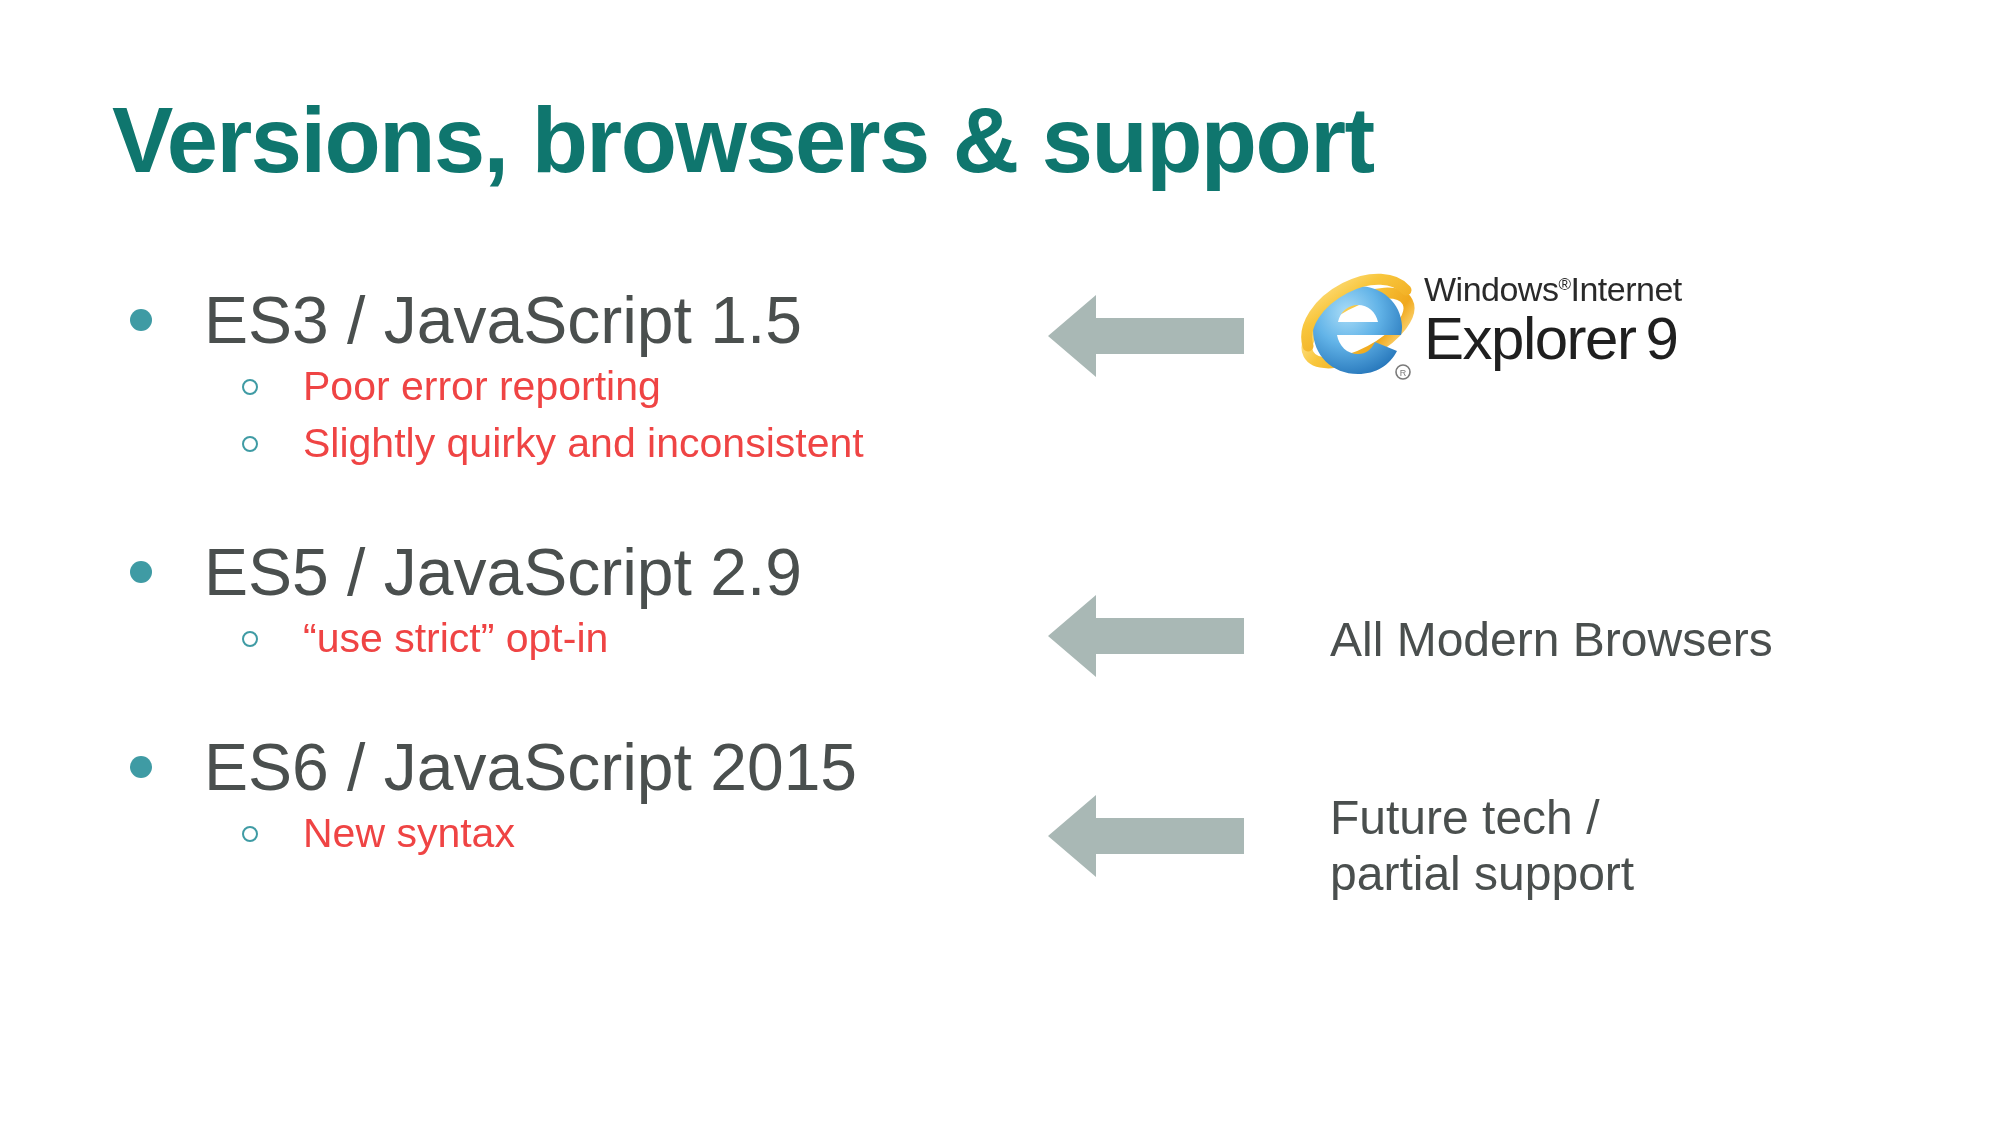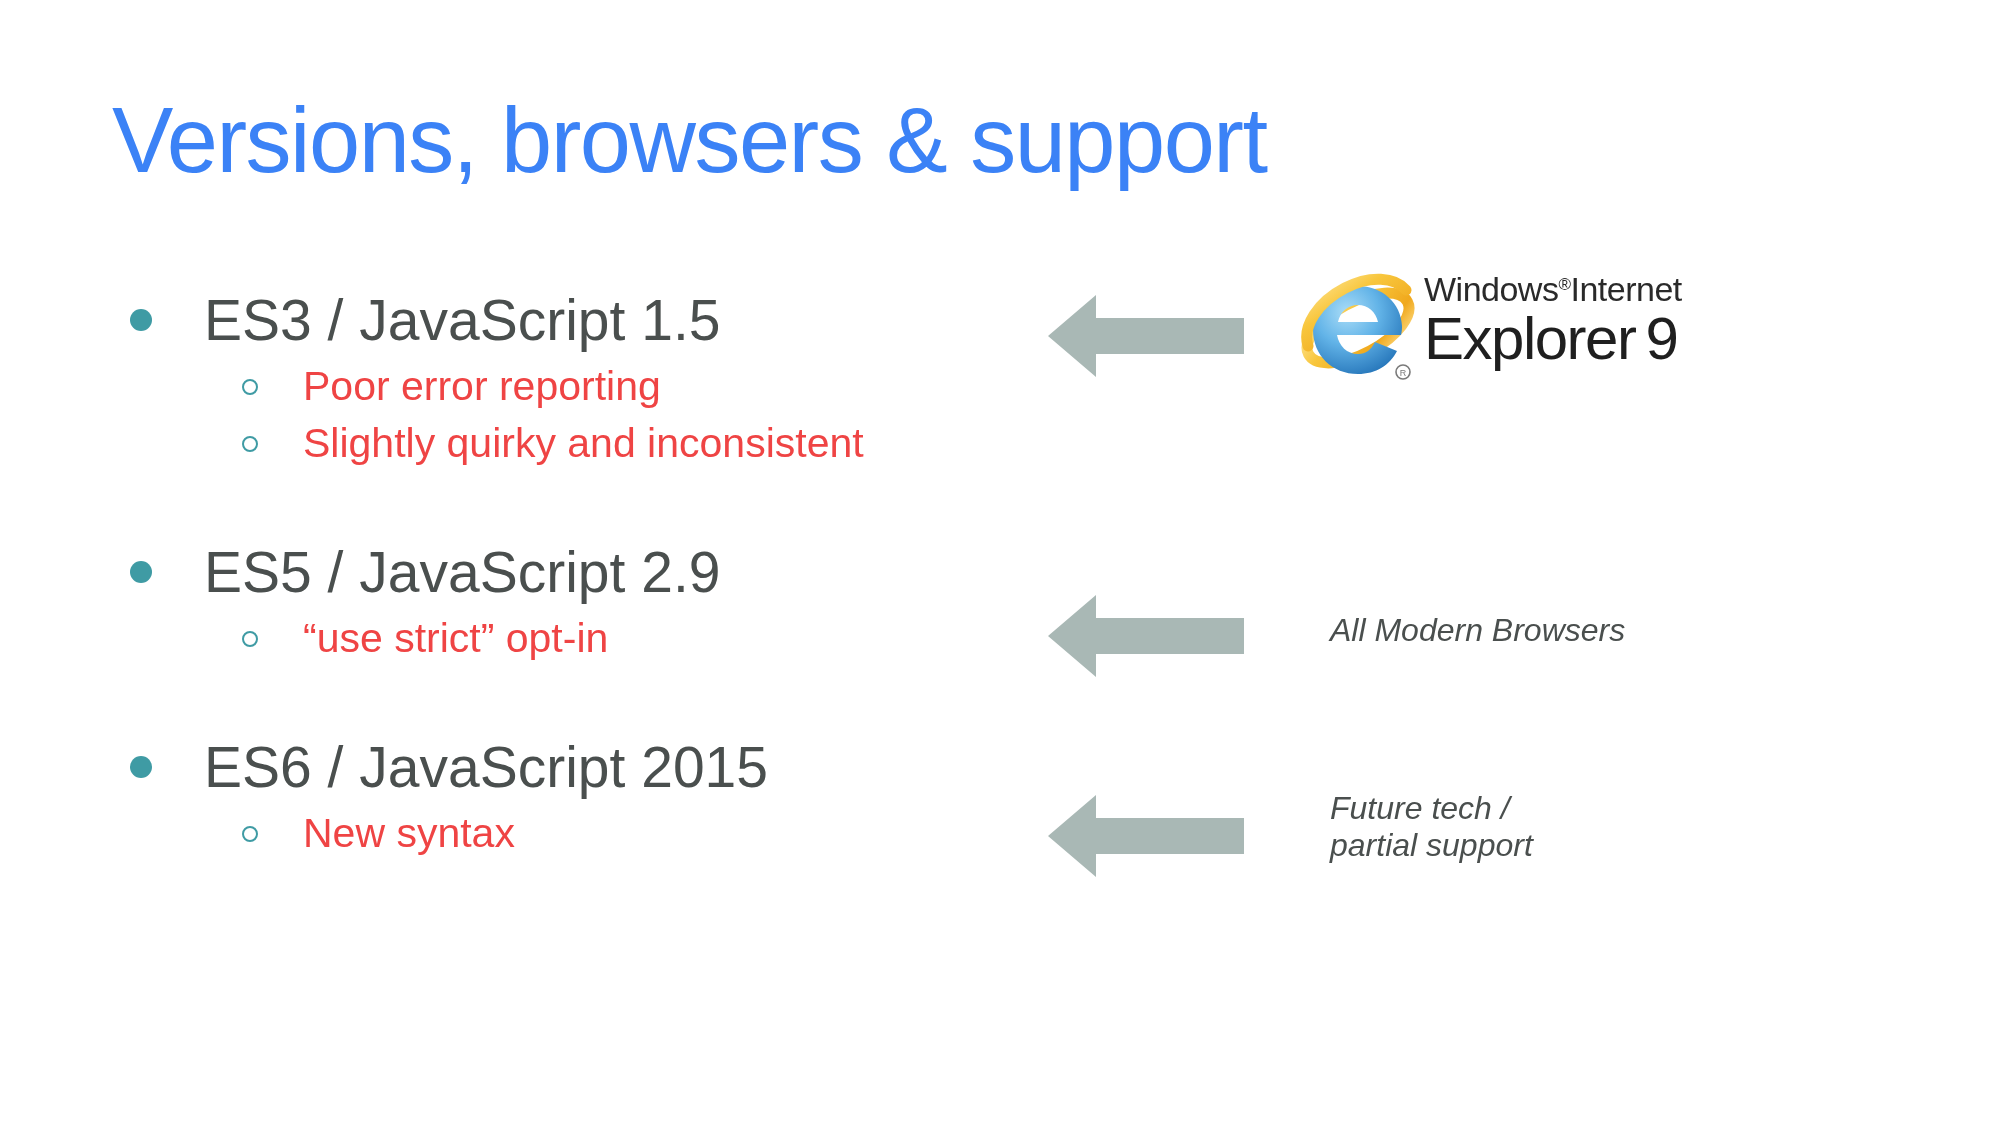--- a/index.html
+++ b/index.html
@@ -24,8 +24,8 @@
     left: 112px;
     top: 92px;
     font-size: 92px;
-    font-weight: normal;
-    color: #3b82f6;
+    font-weight: bold;
+    color: #0f766e;
     letter-spacing: -1.5px;
     white-space: nowrap;
     line-height: 1.05;

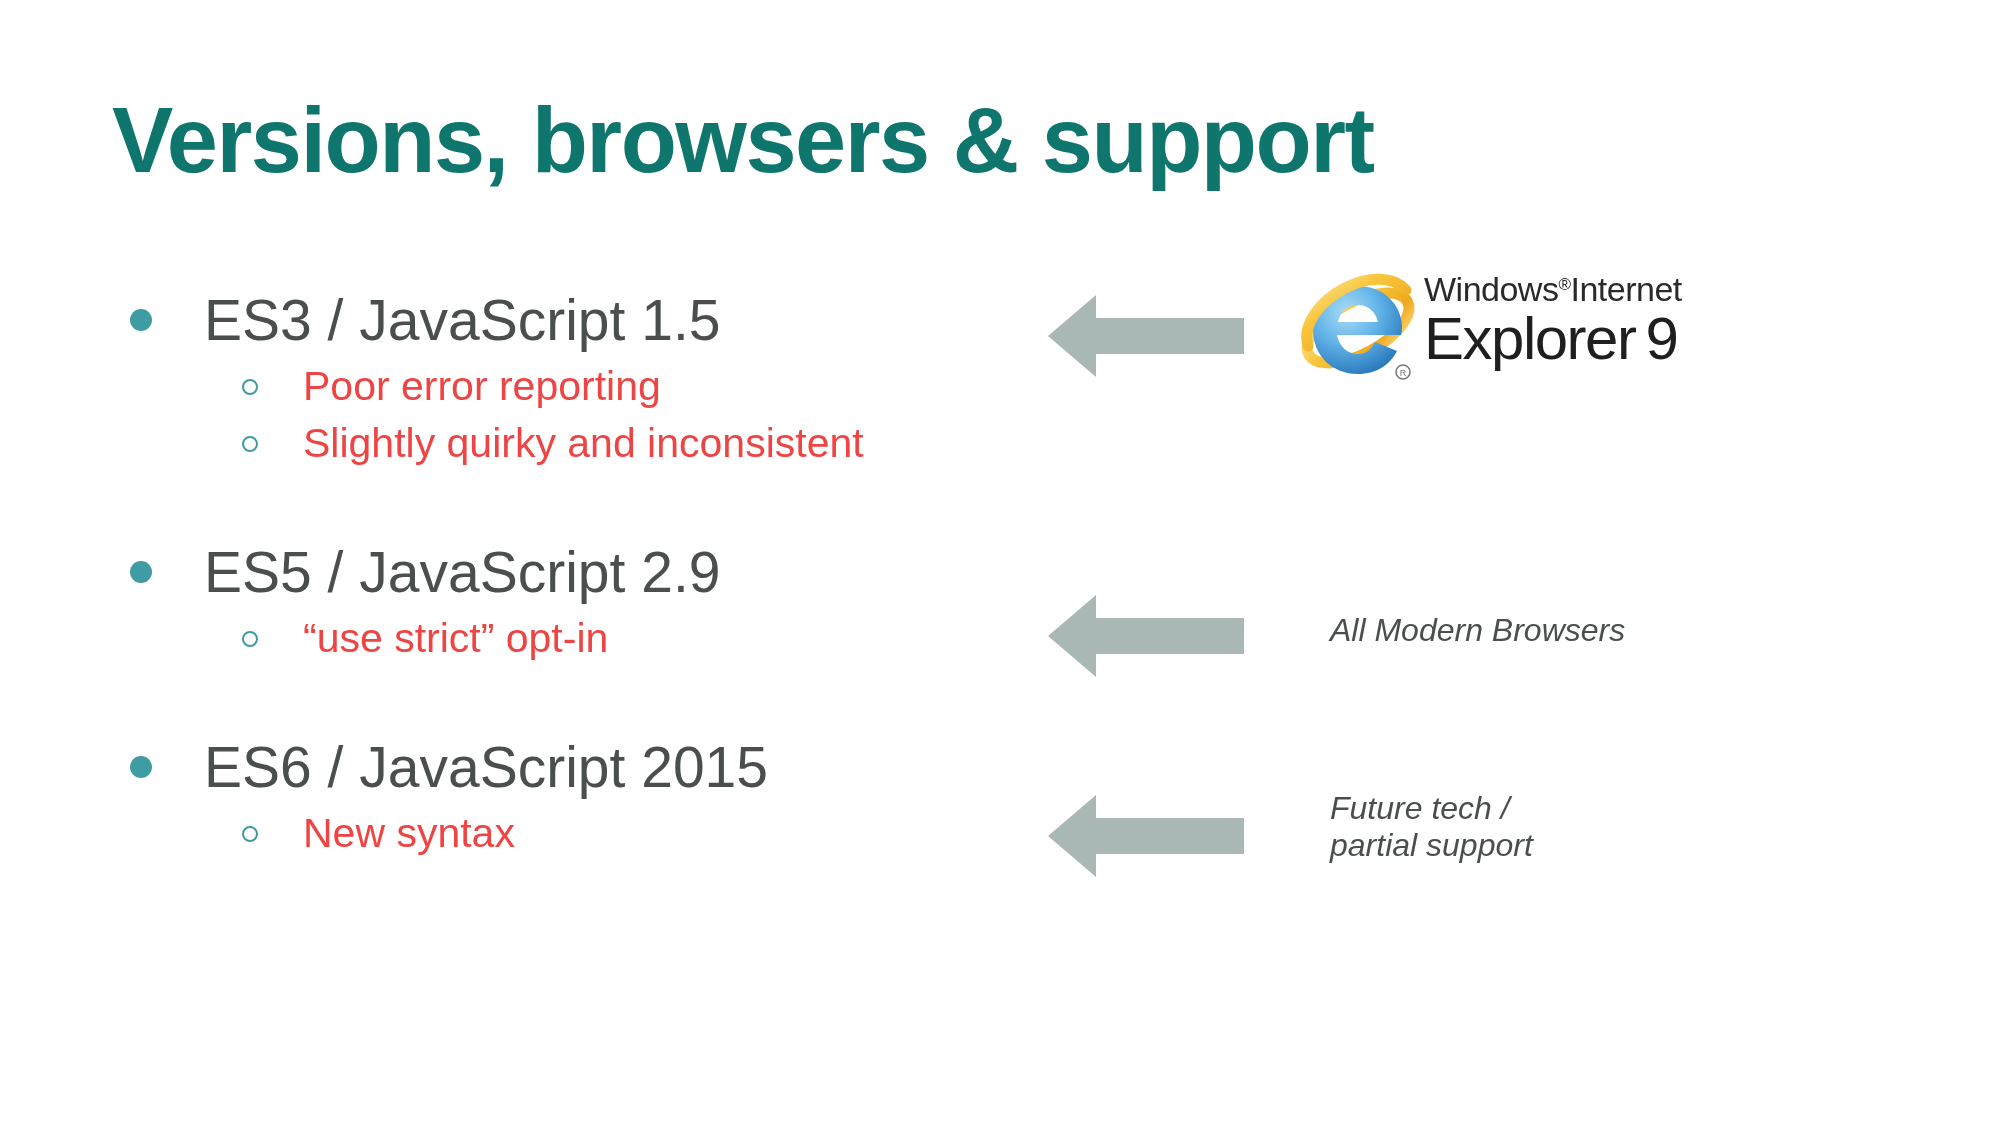--- a/index.html
+++ b/index.html
@@ -60,7 +60,7 @@
     margin-right: 52px;
   }
   .level1 .label {
-    font-size: 57px;
+    font-size: 66px;
     color: #4a4f4e;
     white-space: nowrap;
     line-height: 1;

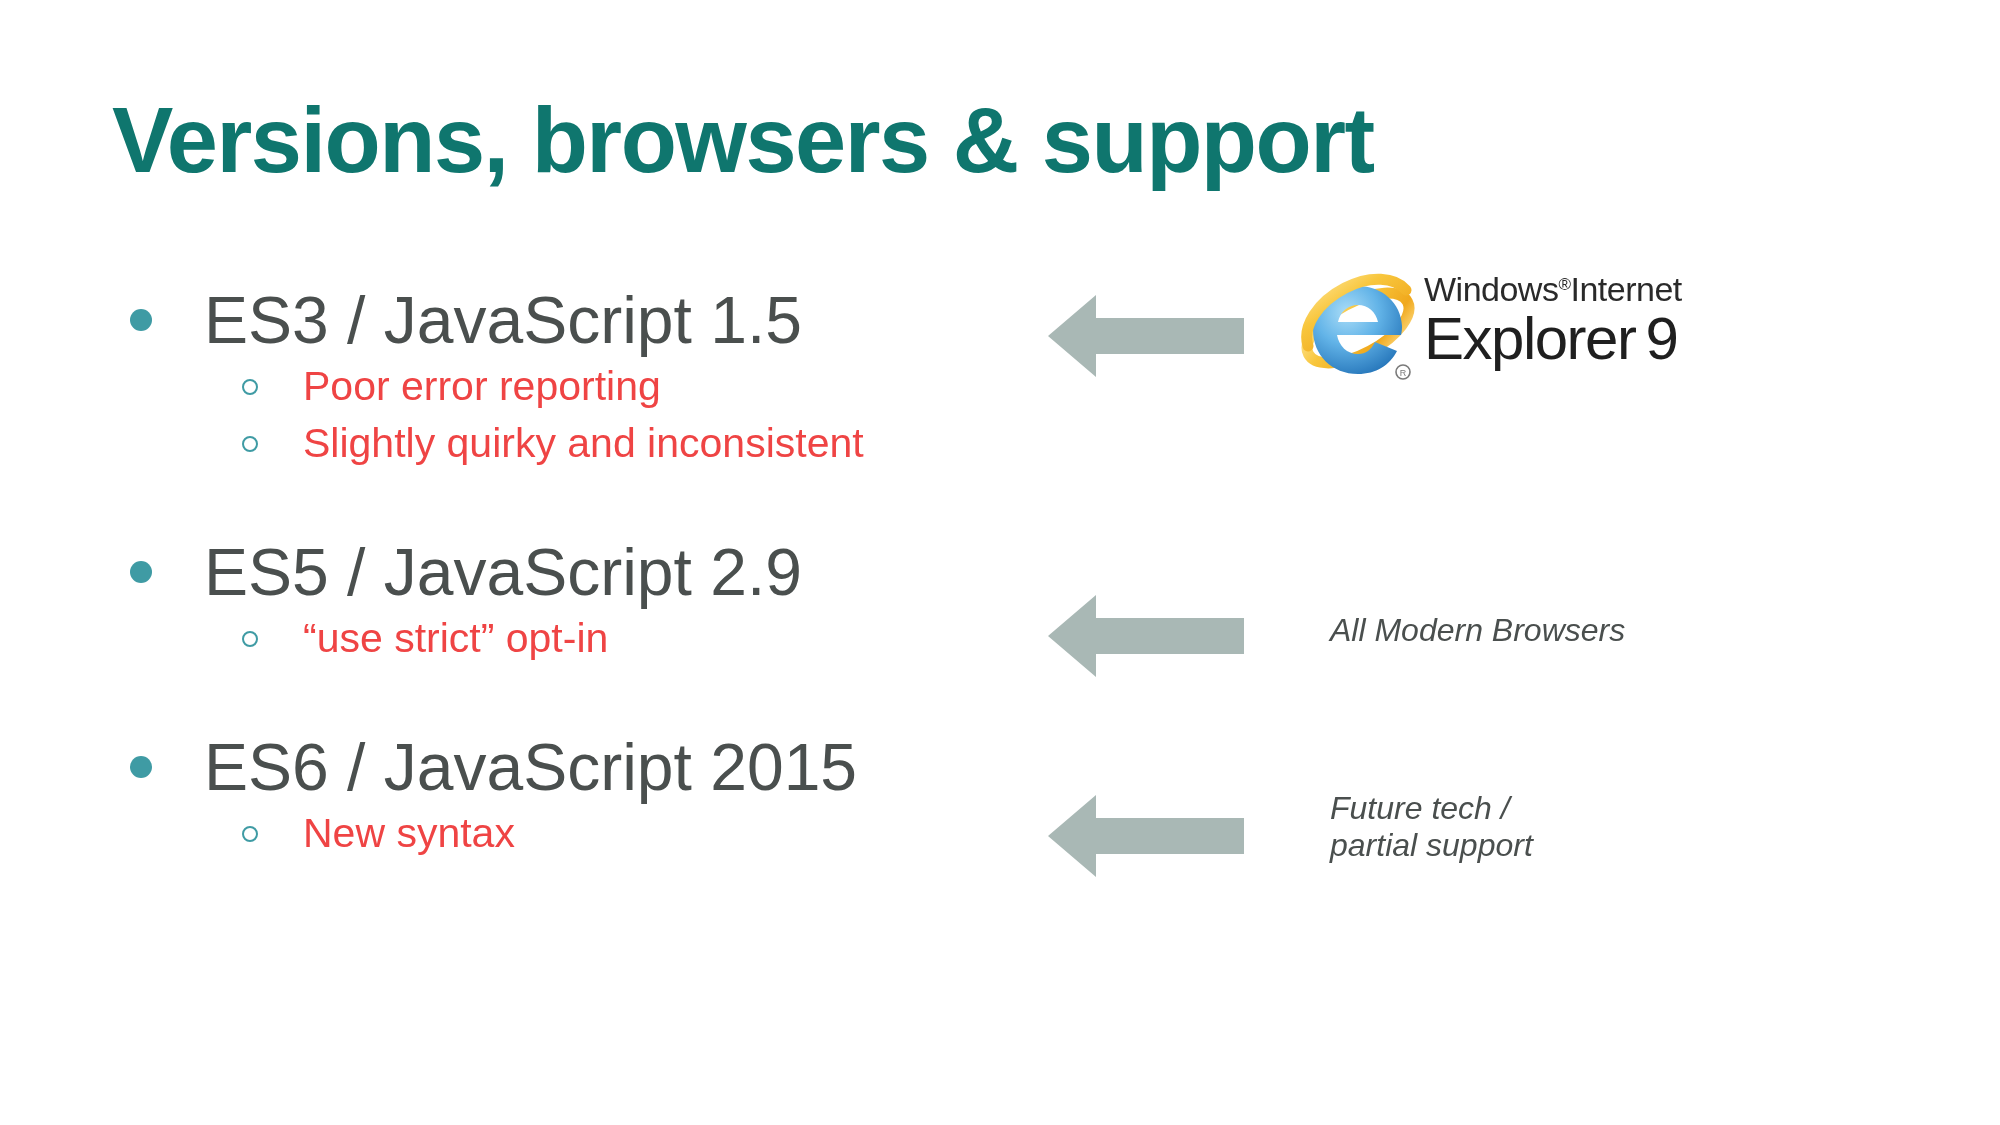--- a/index.html
+++ b/index.html
@@ -111,11 +111,10 @@
   
   .annotation {
     position: absolute;
-    font-size: 32px;
+    font-size: 48px;
     color: #4a4f4e;
     line-height: 1.17;
     white-space: pre-line;
-    font-style: italic;
   }
   #annotation-es5 { left: 1330px; top: 612px; }
   #annotation-es6 { left: 1330px; top: 790px; }

